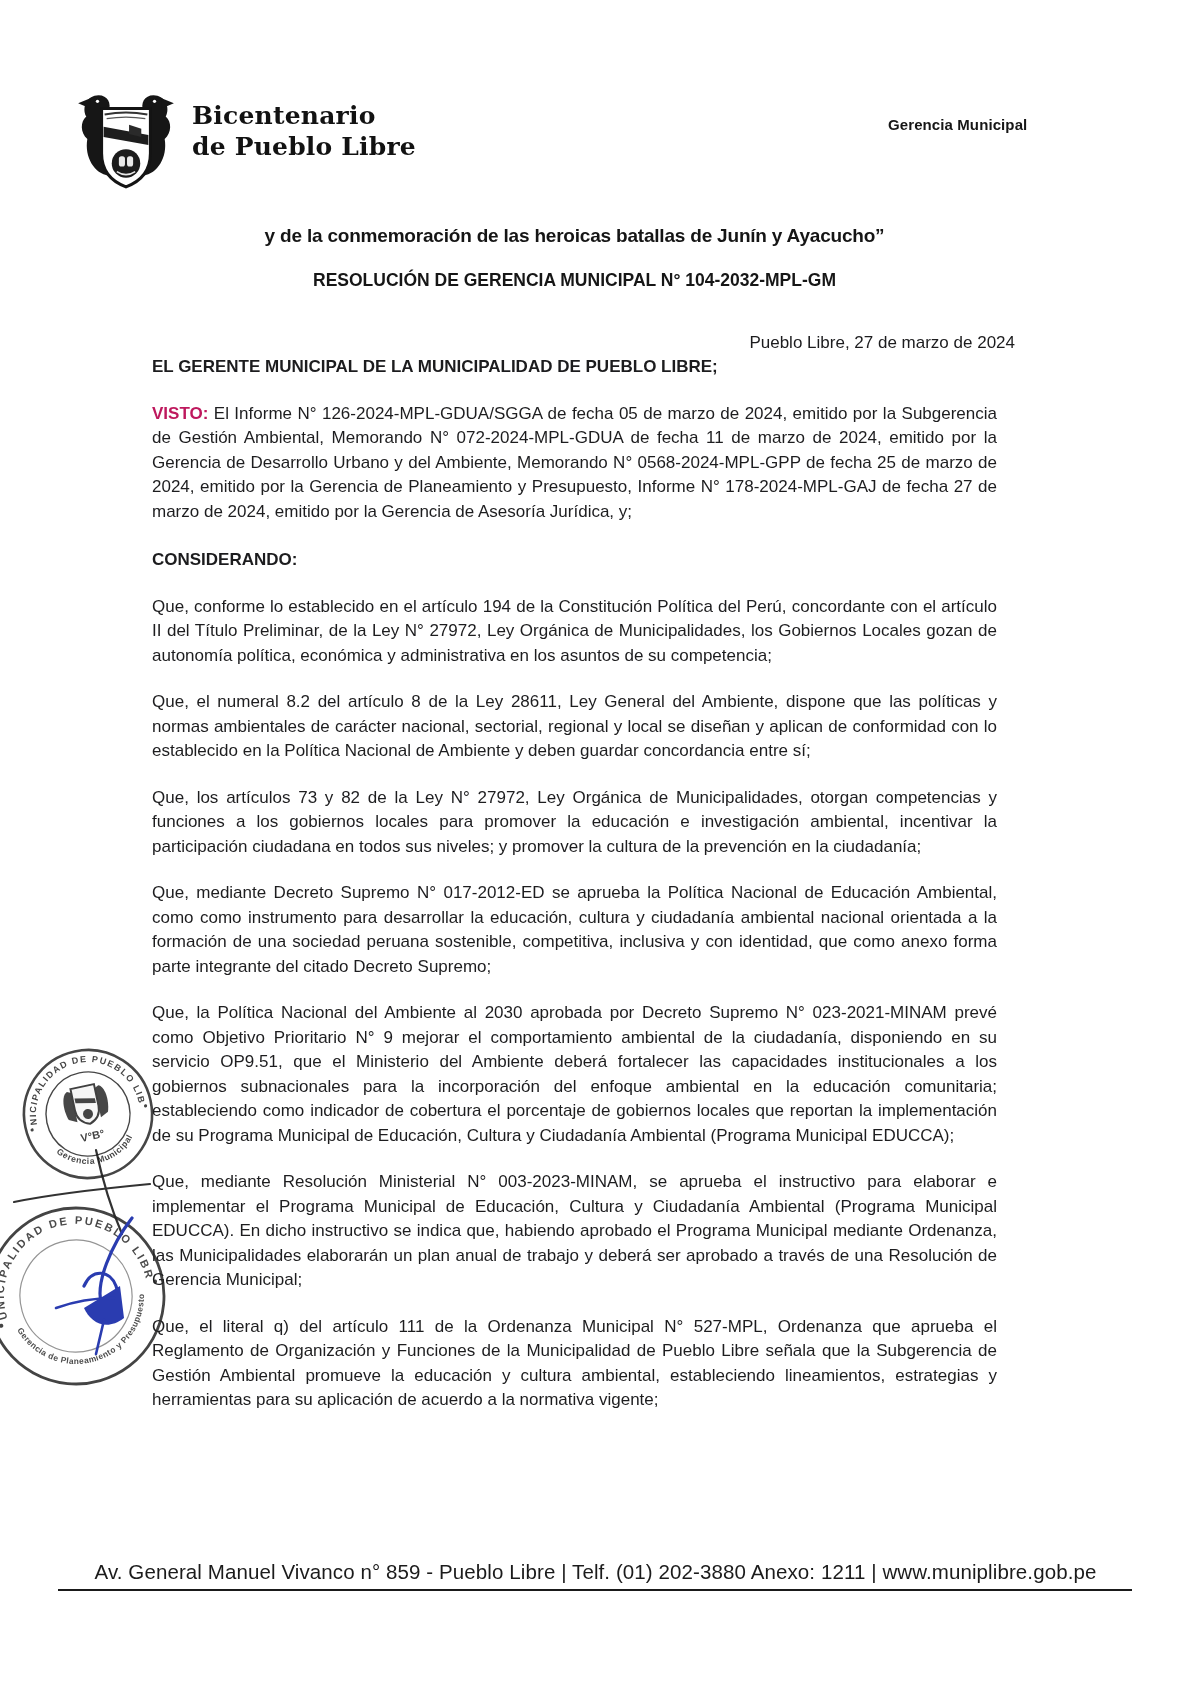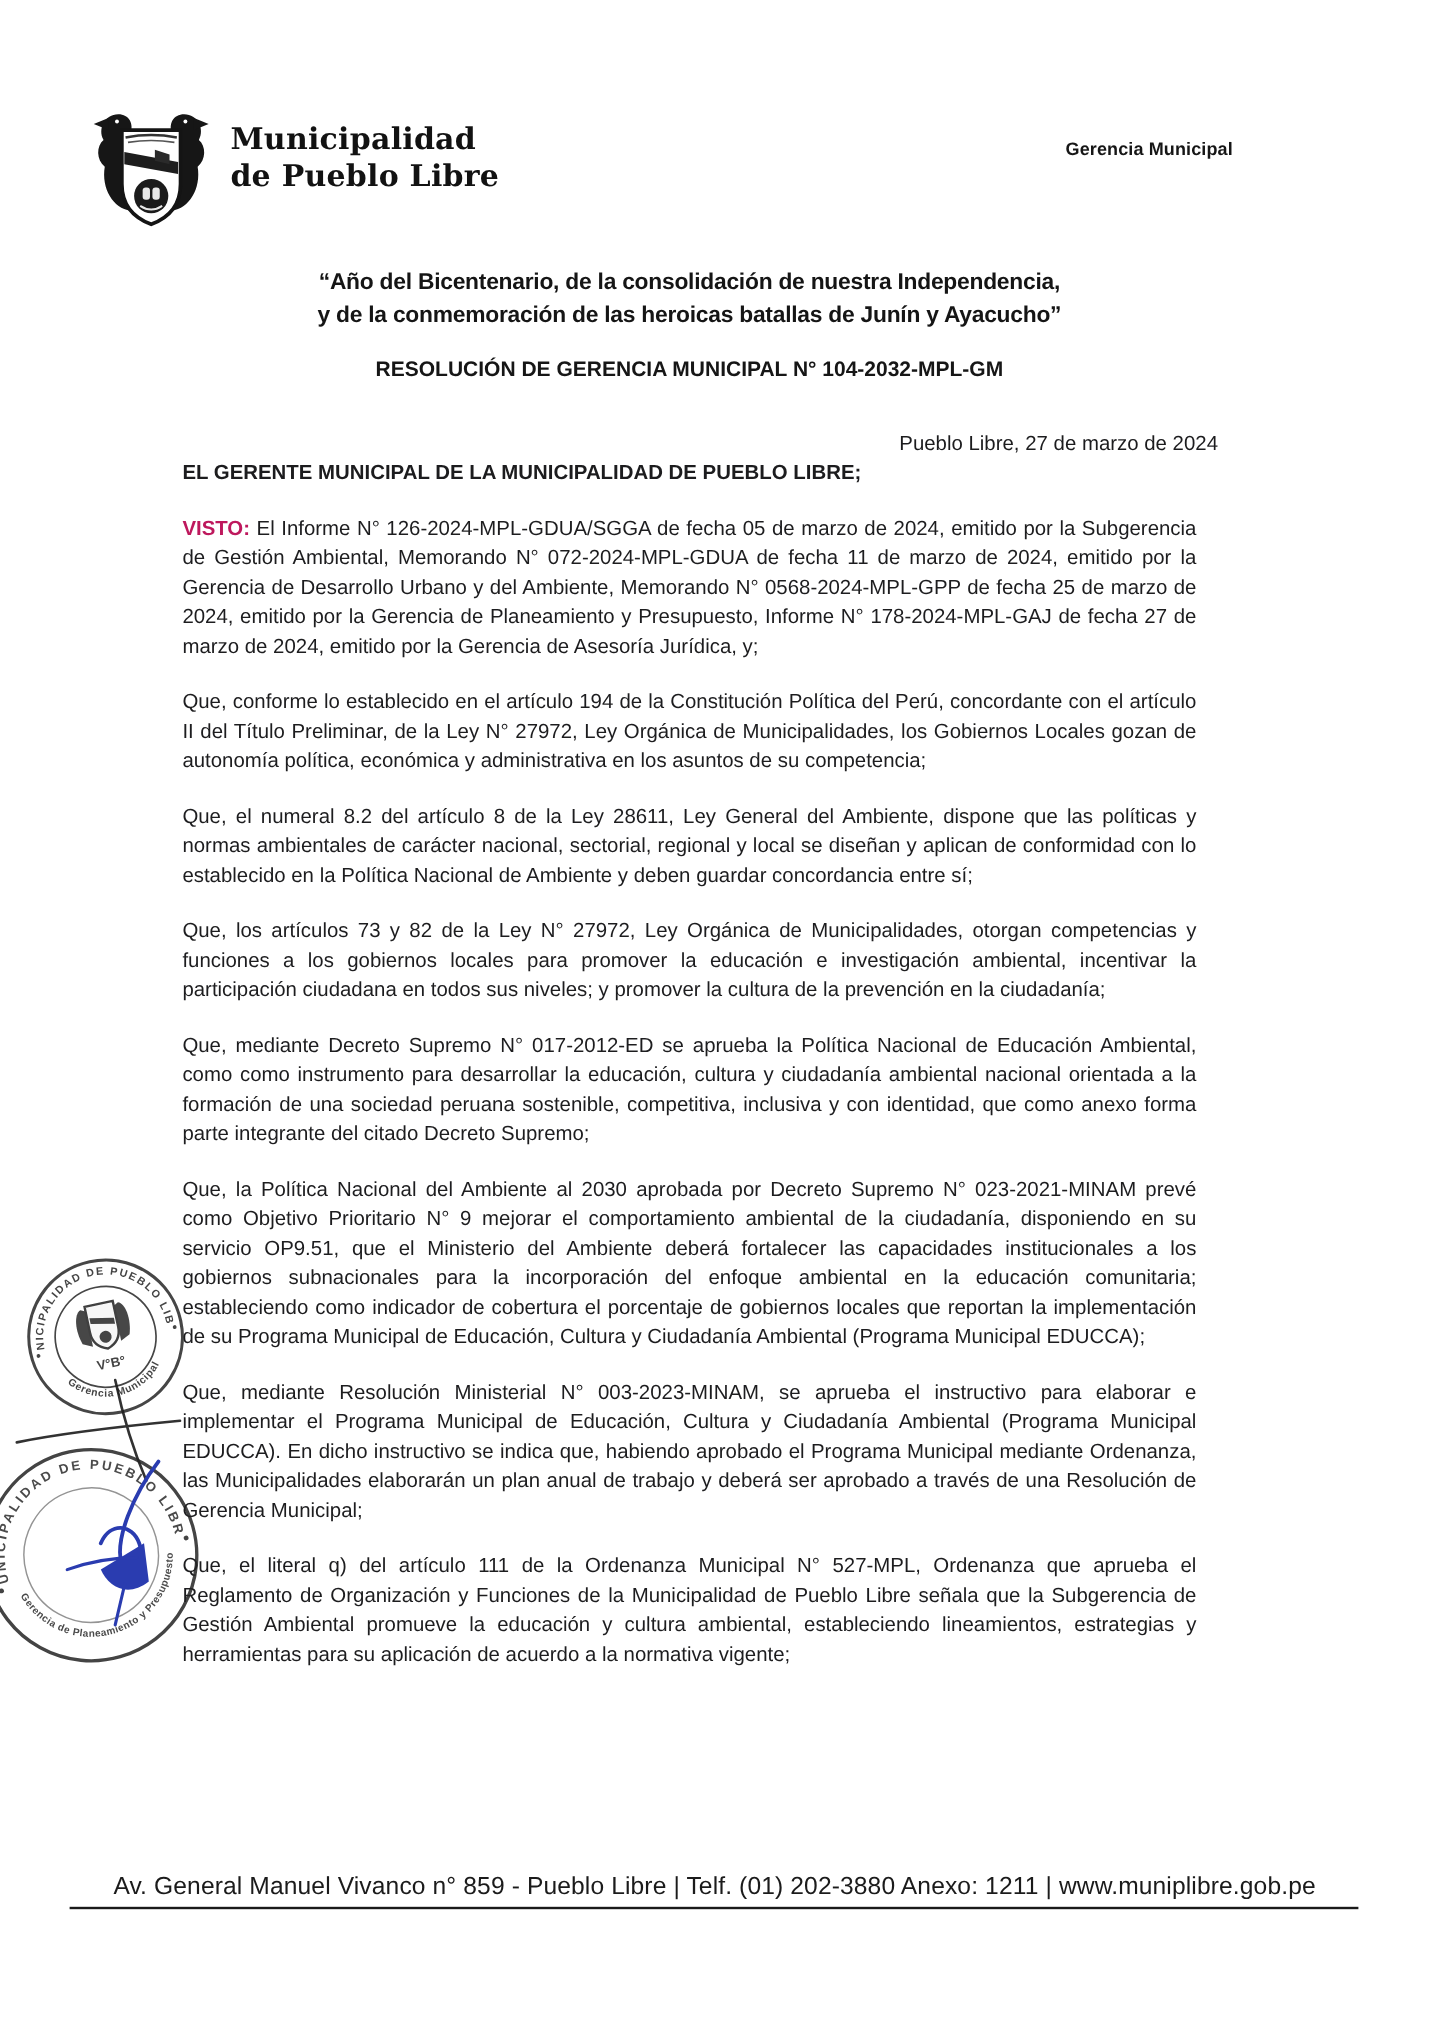--- a/index.html
+++ b/index.html
@@ -101,7 +101,7 @@
   </svg>
 
   <div class="org-name">
-    <div>Municipalidad</div>
+    <div>Bicentenario</div>
     <div>de Pueblo Libre</div>
   </div>
 

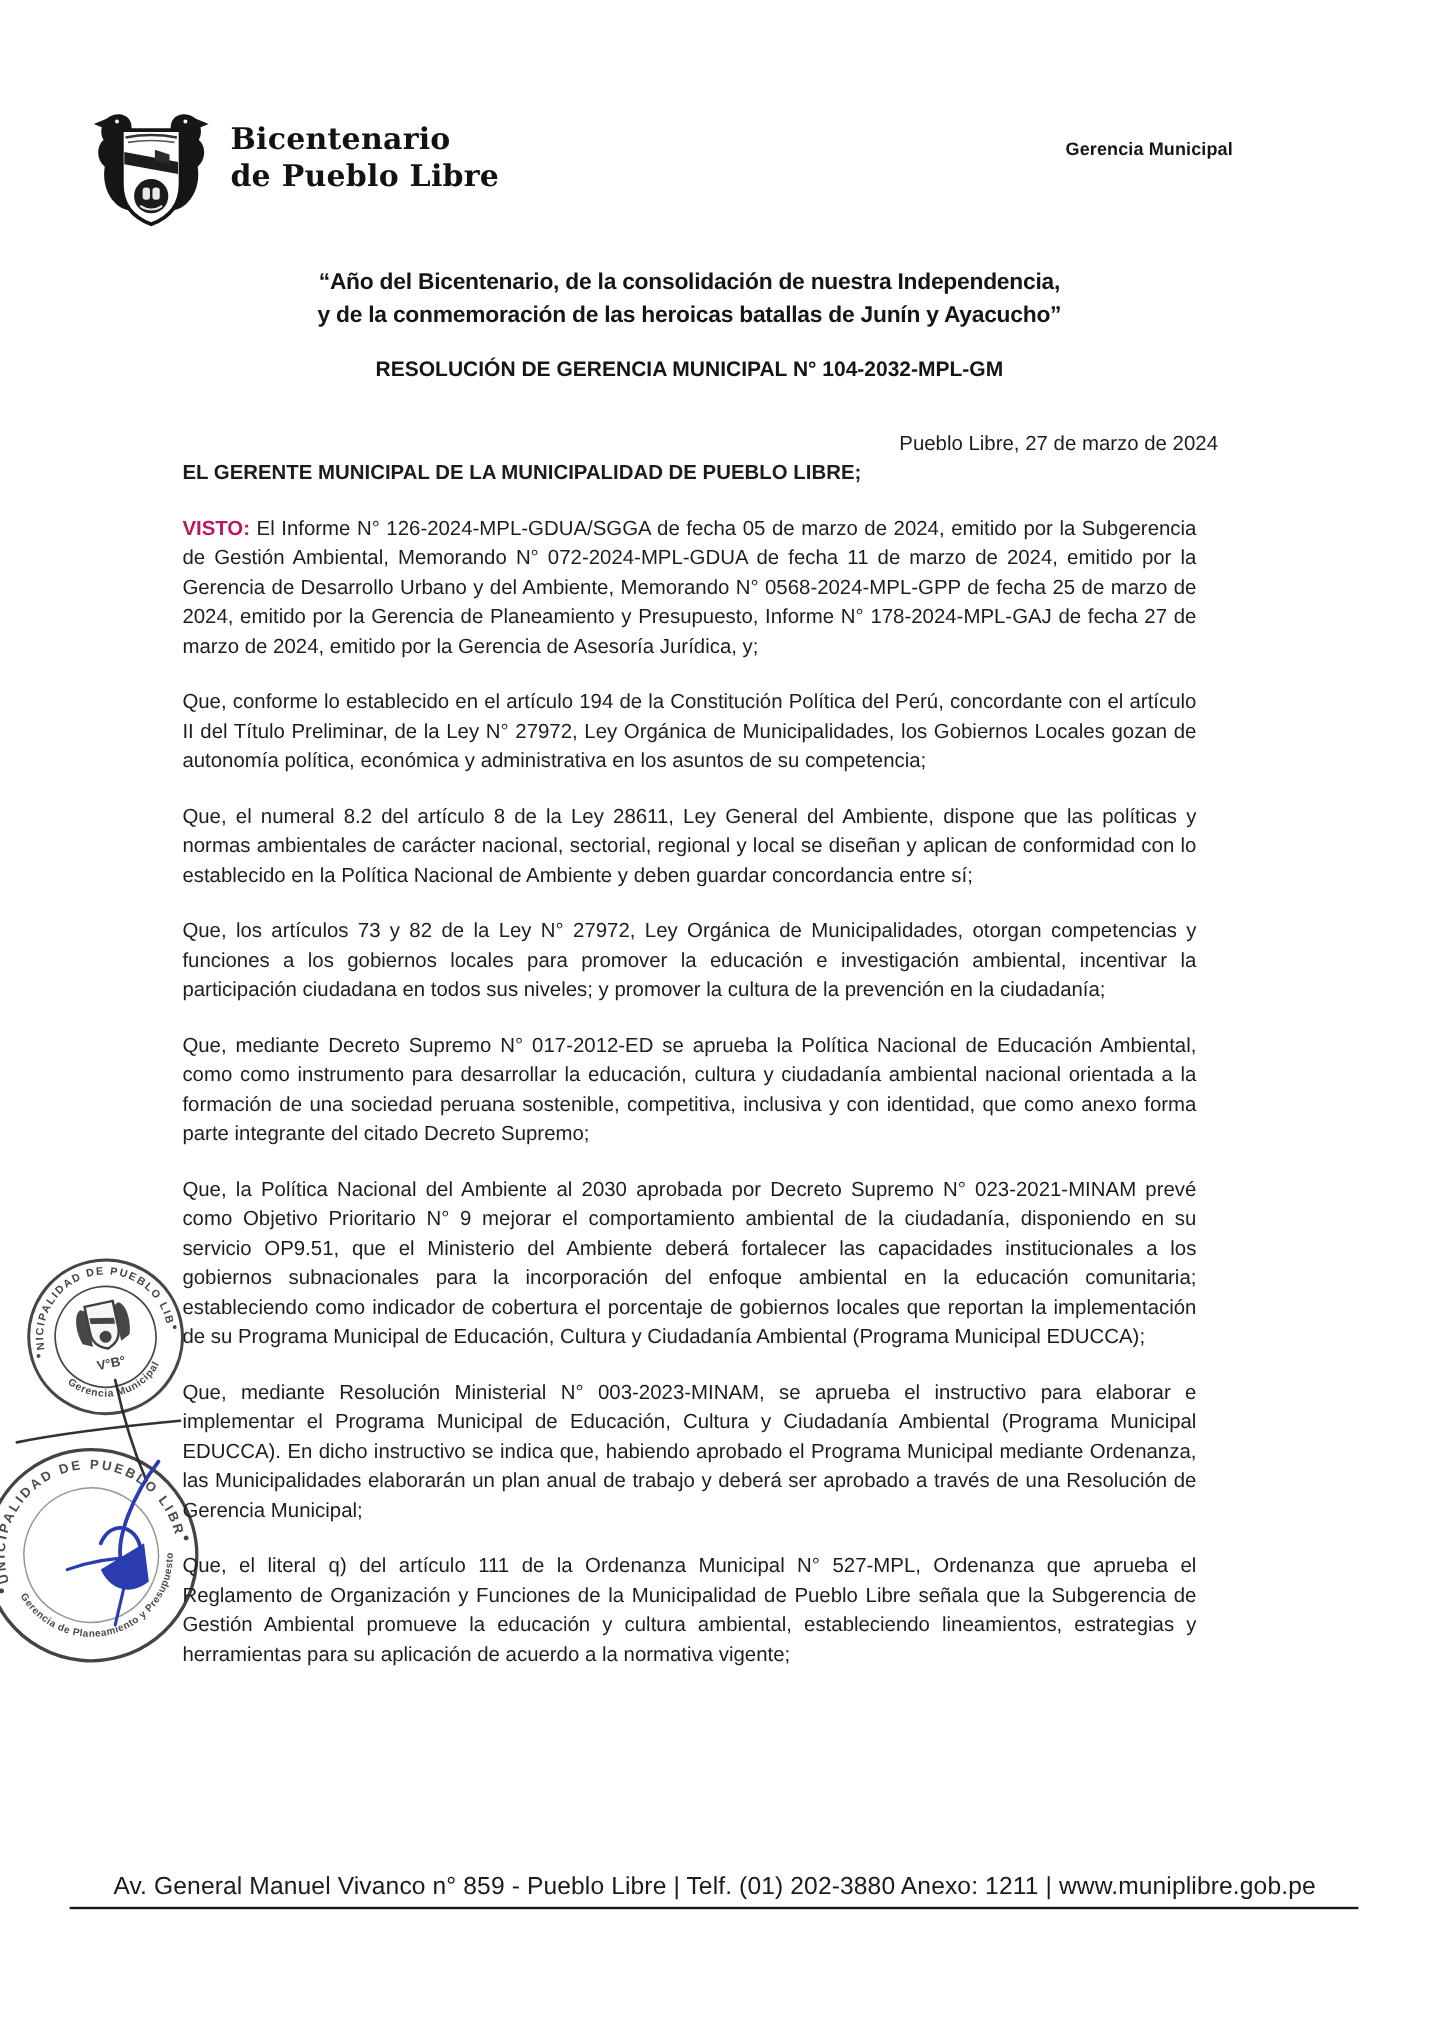--- a/index.html
+++ b/index.html
@@ -110,7 +110,6 @@
   <div class="content">
 
     <div class="motto">
-      <div>“Año del Bicentenario, de la consolidación de nuestra Independencia,</div>
       <div>y de la conmemoración de las heroicas batallas de Junín y Ayacucho”</div>
     </div>
 

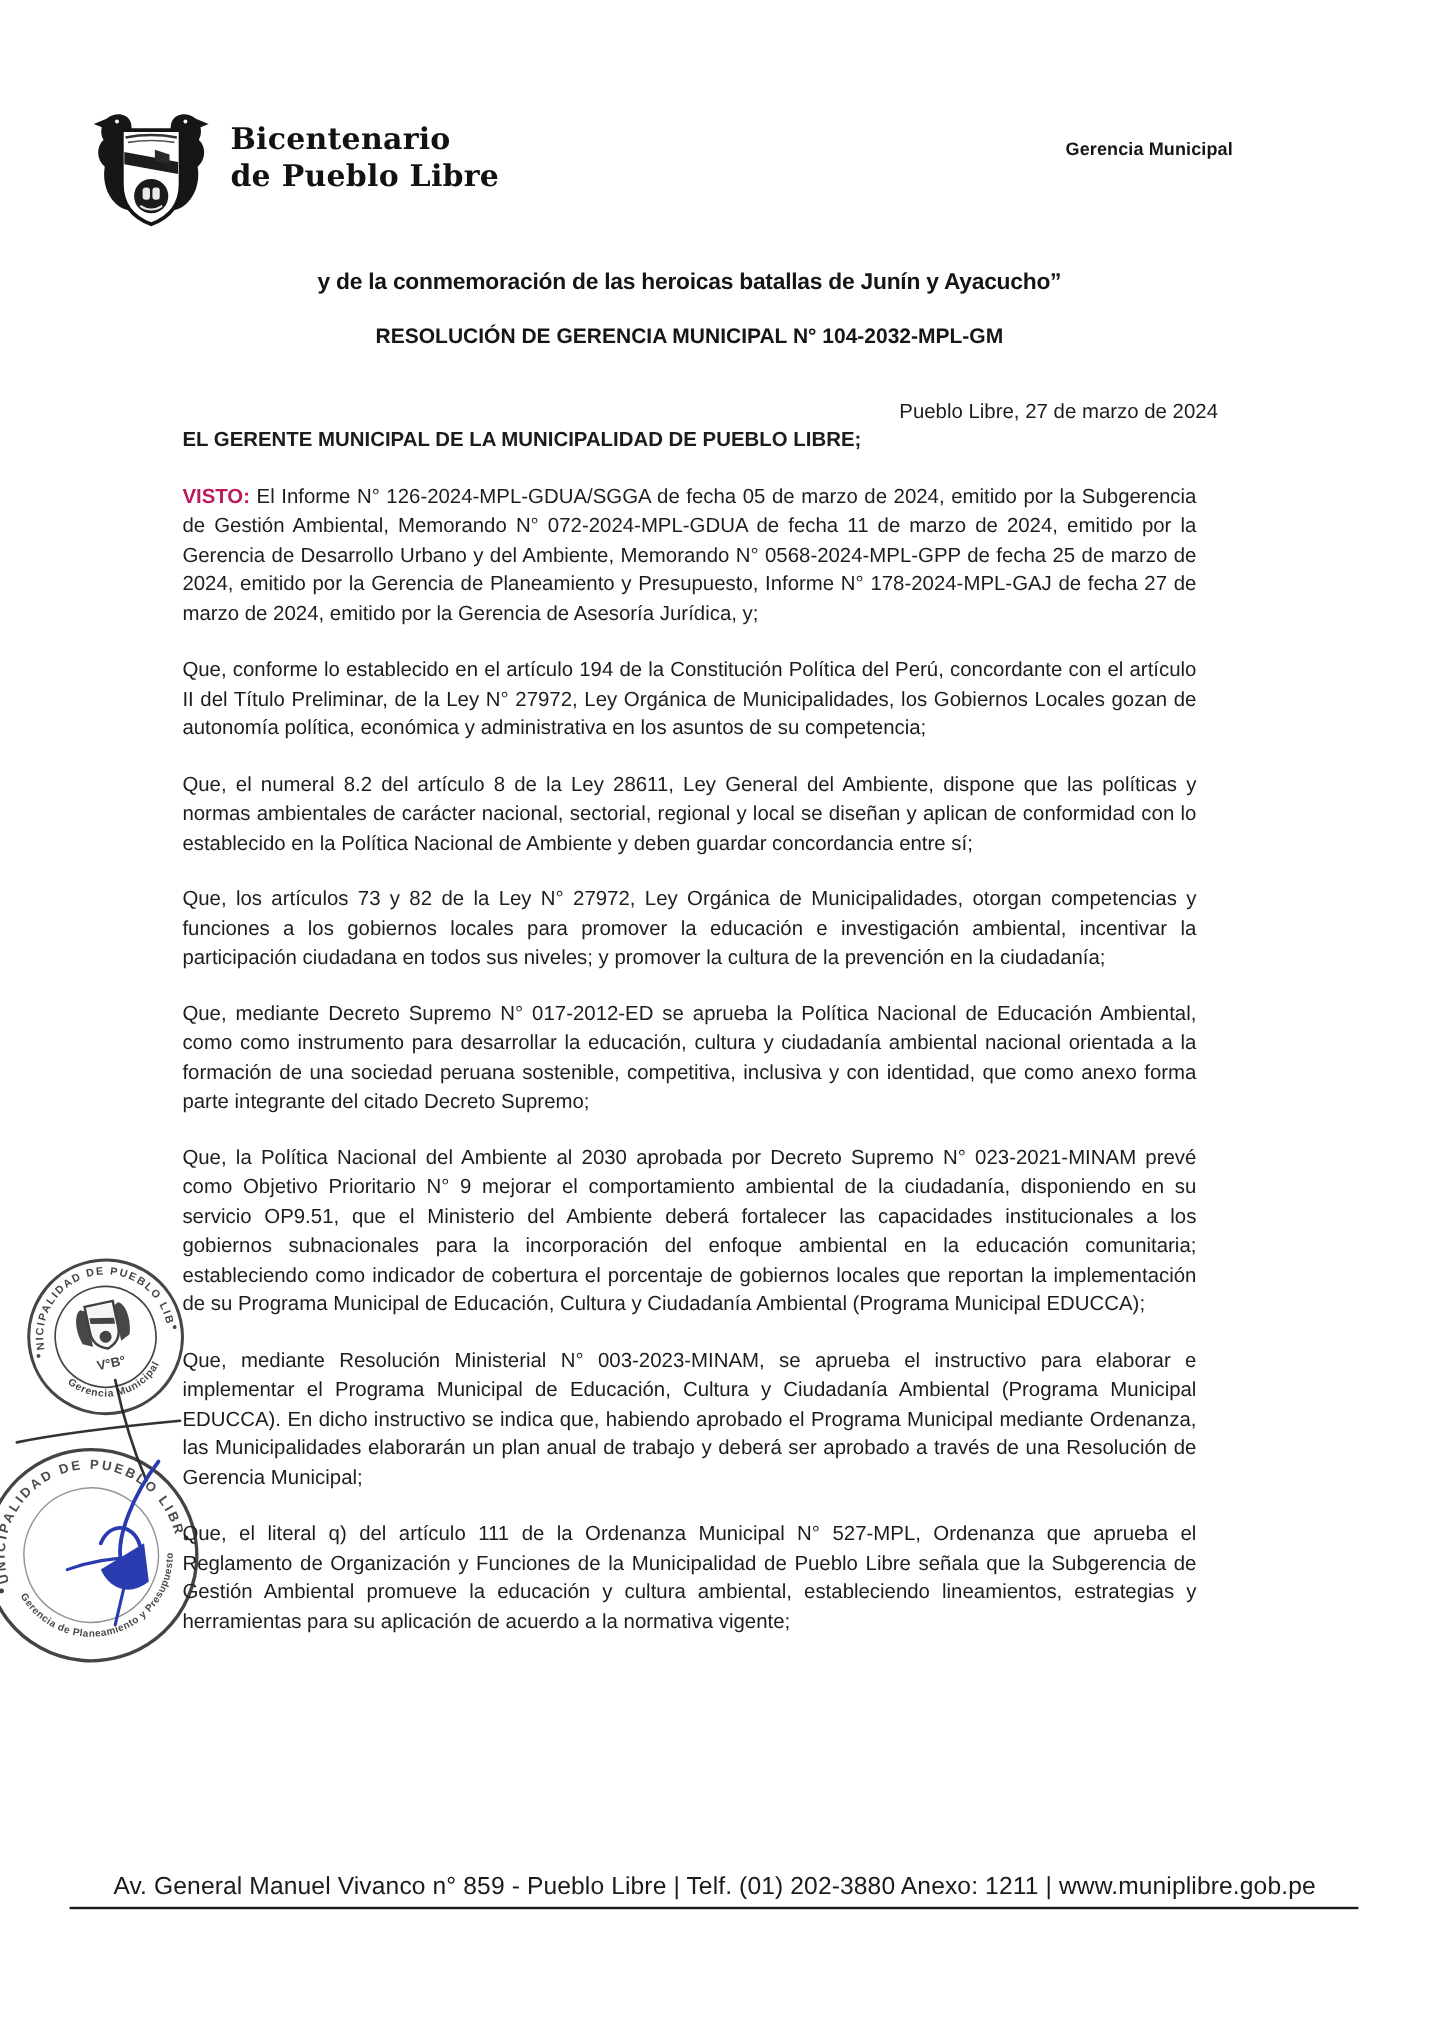--- a/index.html
+++ b/index.html
@@ -121,6 +121,7 @@
 
     <p class="para"><b>VISTO:</b><span> El Informe N° 126-2024-MPL-GDUA/SGGA de fecha 05 de marzo de 2024, emitido por la Subgerencia de Gestión Ambiental, Memorando N° 072-2024-MPL-GDUA de fecha 11 de marzo de 2024, emitido por la Gerencia de Desarrollo Urbano y del Ambiente, Memorando N° 0568-2024-MPL-GPP de fecha 25 de marzo de 2024, emitido por la Gerencia de Planeamiento y Presupuesto, Informe N° 178-2024-MPL-GAJ de fecha 27 de marzo de 2024, emitido por la Gerencia de Asesoría Jurídica, y;</span></p>
 
+    <div class="section-heading">CONSIDERANDO:</div>
 
     <p class="para">Que, conforme lo establecido en el artículo 194 de la Constitución Política del Perú, concordante con el artículo II del Título Preliminar, de la Ley N° 27972, Ley Orgánica de Municipalidades, los Gobiernos Locales gozan de autonomía política, económica y administrativa en los asuntos de su competencia;</p>
     <p class="para">Que, el numeral 8.2 del artículo 8 de la Ley 28611, Ley General del Ambiente, dispone que las políticas y normas ambientales de carácter nacional, sectorial, regional y local se diseñan y aplican de conformidad con lo establecido en la Política Nacional de Ambiente y deben guardar concordancia entre sí;</p>

